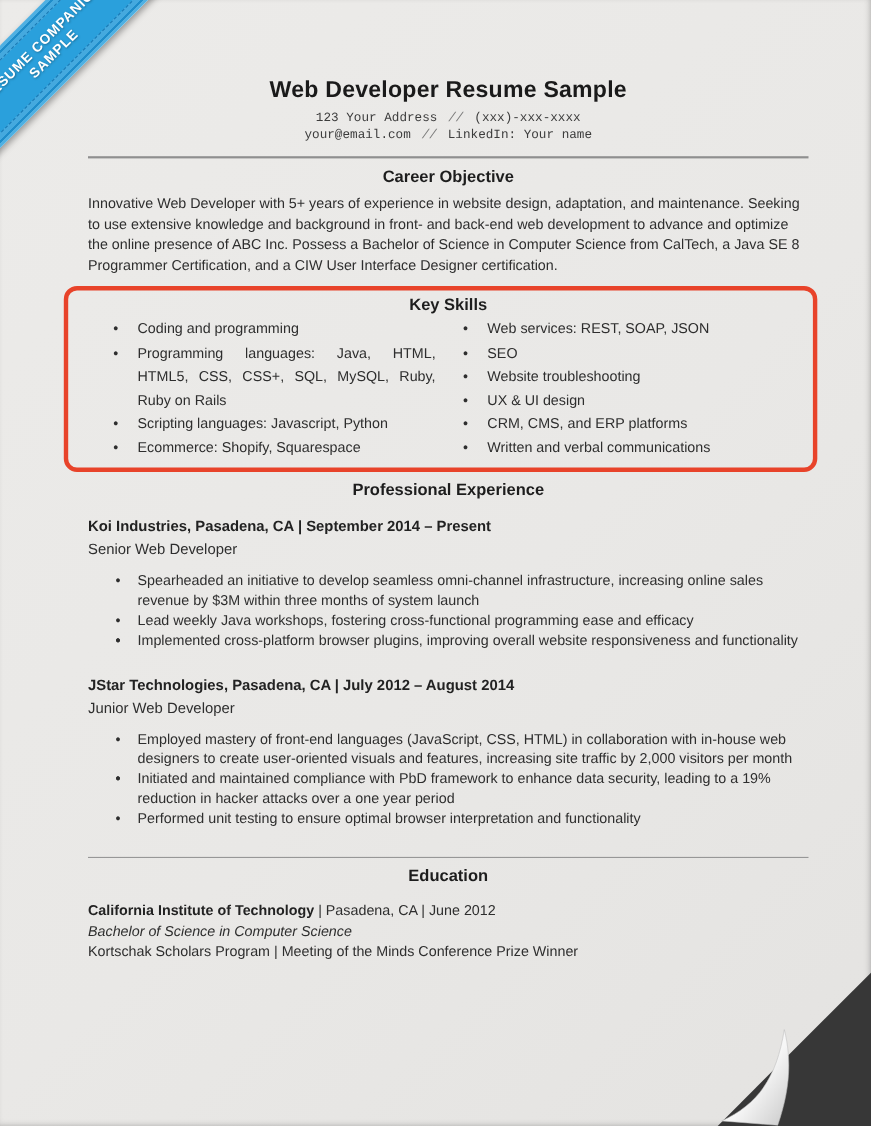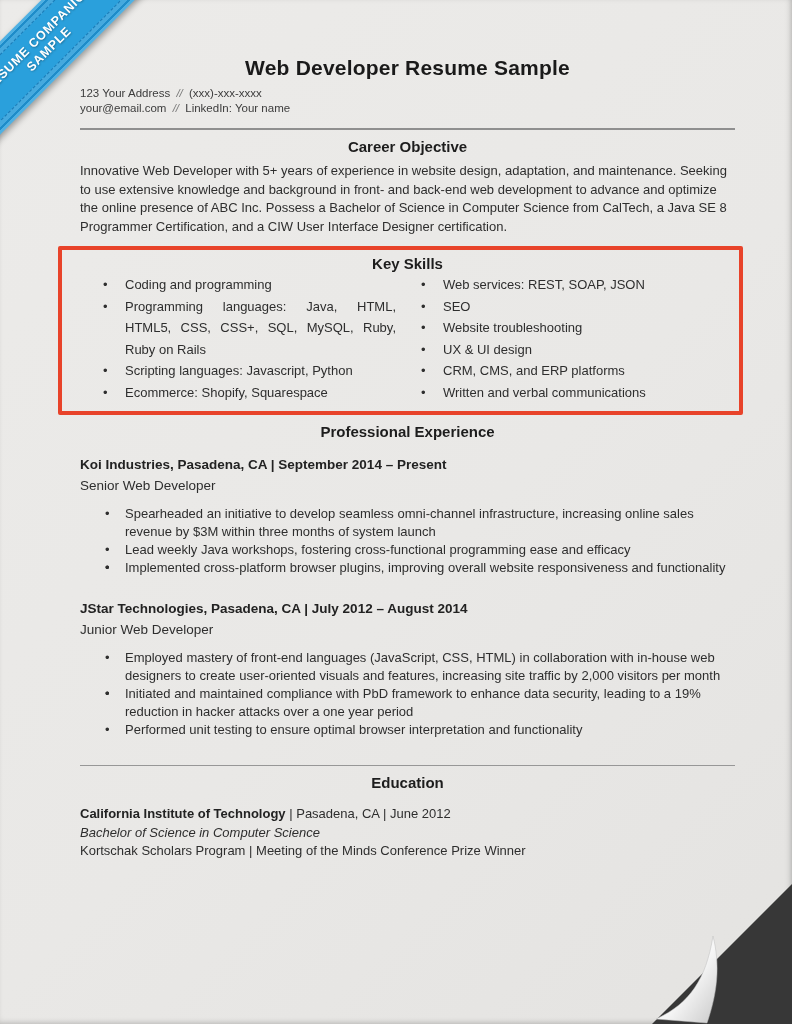--- a/index.html
+++ b/index.html
@@ -54,7 +54,7 @@
 
   
   .content {
-    position: absolute; left: 80px; top: 2px;
+    position: absolute; left: 80px; top: 16px;
     width: 655px;
     color: #2e2e2e;
   }

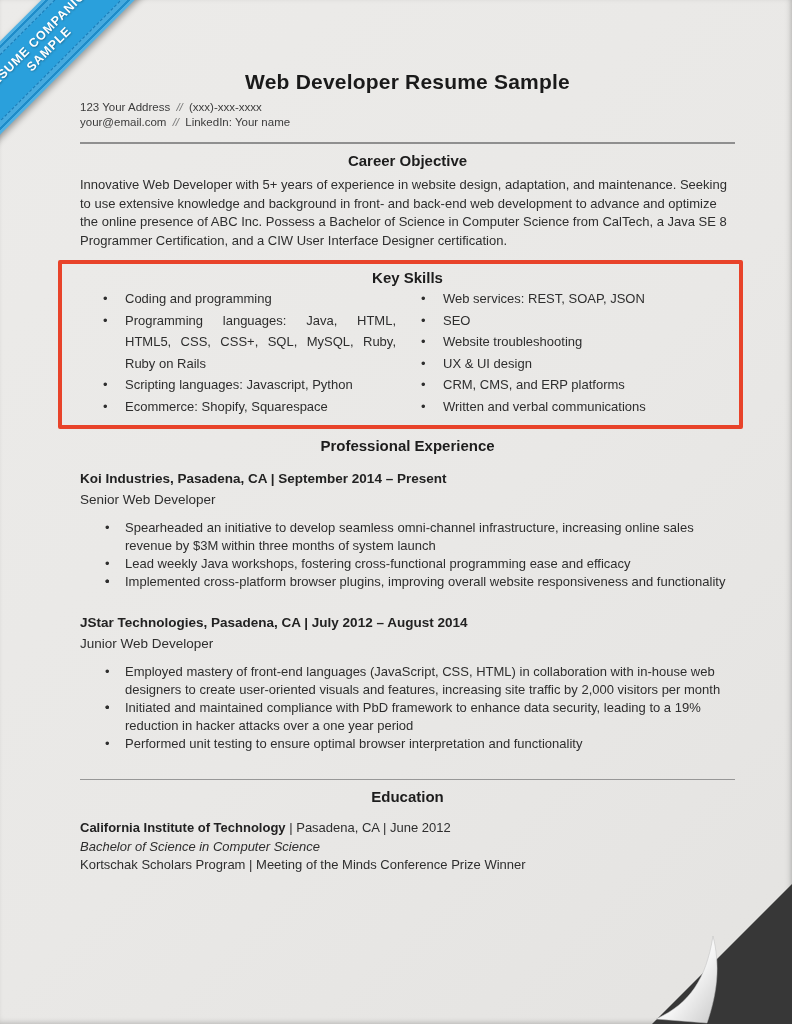--- a/index.html
+++ b/index.html
@@ -63,7 +63,7 @@
     font-size: 21px; font-weight: bold; color: #1a1a1a;
     text-align: center; letter-spacing: 0.2px;
   }
-  .contact { margin-top: 6px; font-size: 11.5px; line-height: 15px; color: #3c3c3c; }
+  .contact { margin-top: 6px; text-align: center; font-size: 11.5px; line-height: 15px; color: #3c3c3c; font-family: Liberation Mono, monospace; }
   .contact .sep { color: #7a7a7a; font-style: italic; padding: 0 3px; }
 
   .rule { margin: 12px 0 0 0; border: none; border-top: 2px solid #8f8f8f; height: 0; }

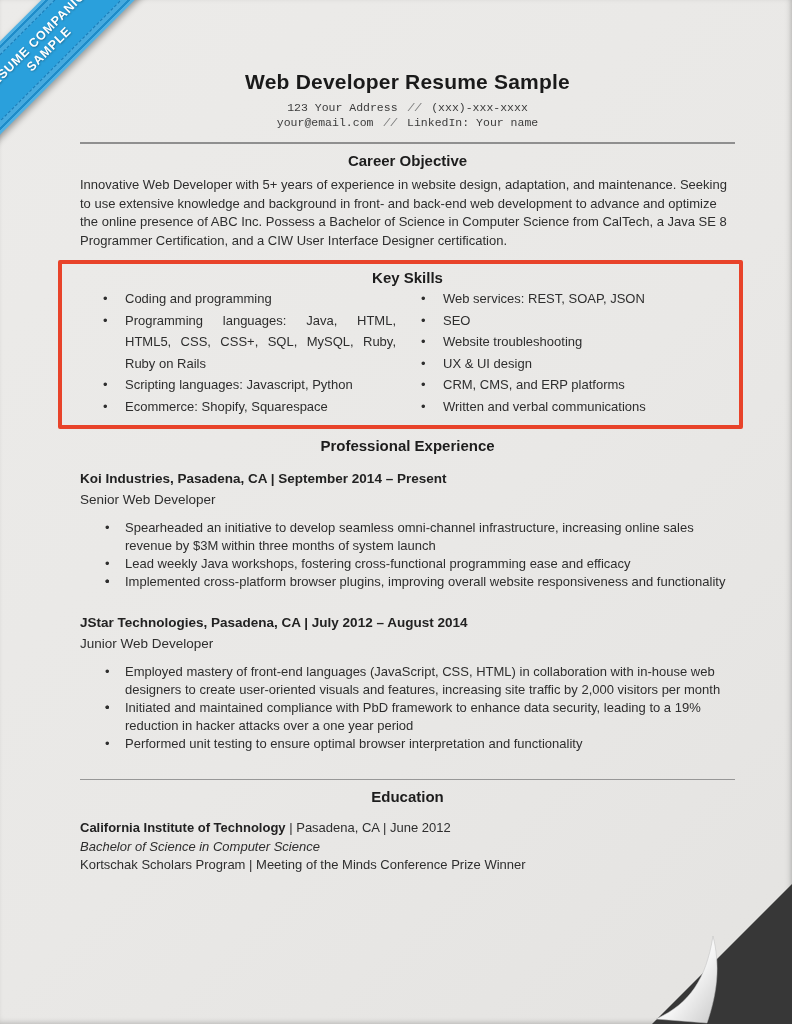--- a/index.html
+++ b/index.html
@@ -79,7 +79,7 @@
   .skills-box {
     margin: 10px -8px 0 -22px;
     border: 4px solid #e8432a;
-    border-radius: 2px;
+    border-radius: 12px;
     padding: 4px 4px 8px 18px;
   }
   .skills-cols { display: flex; margin-top: 1px; }

